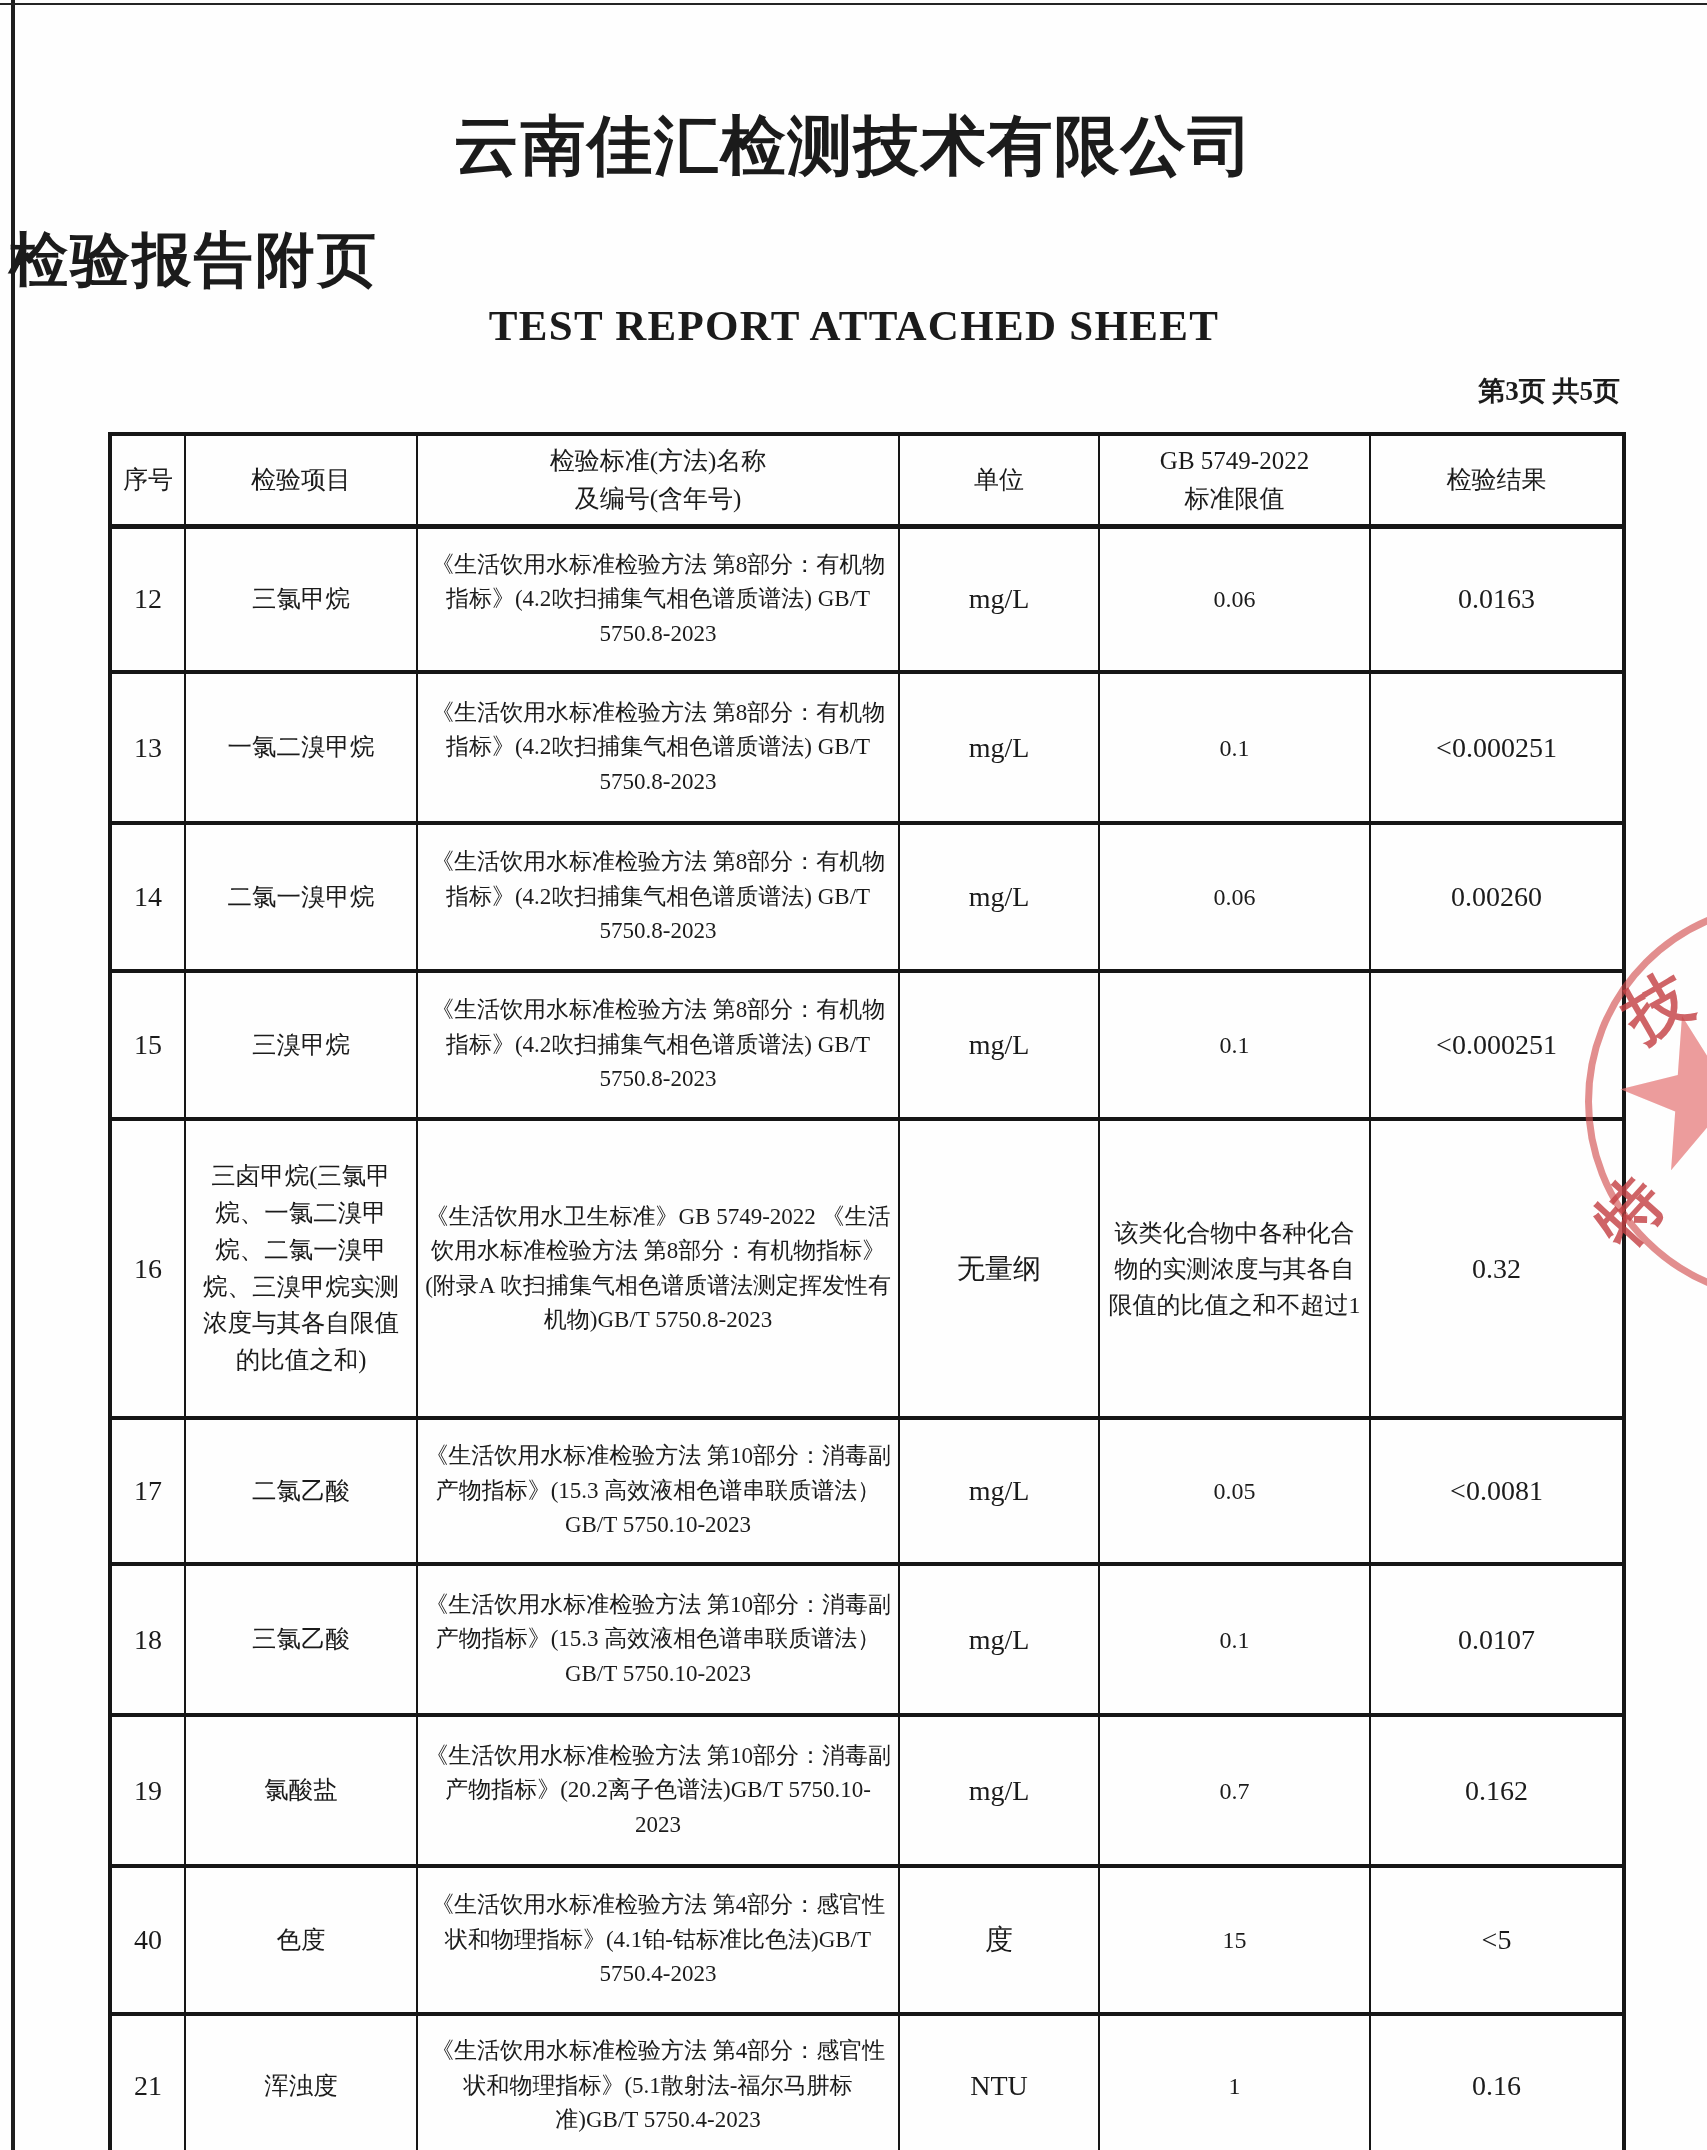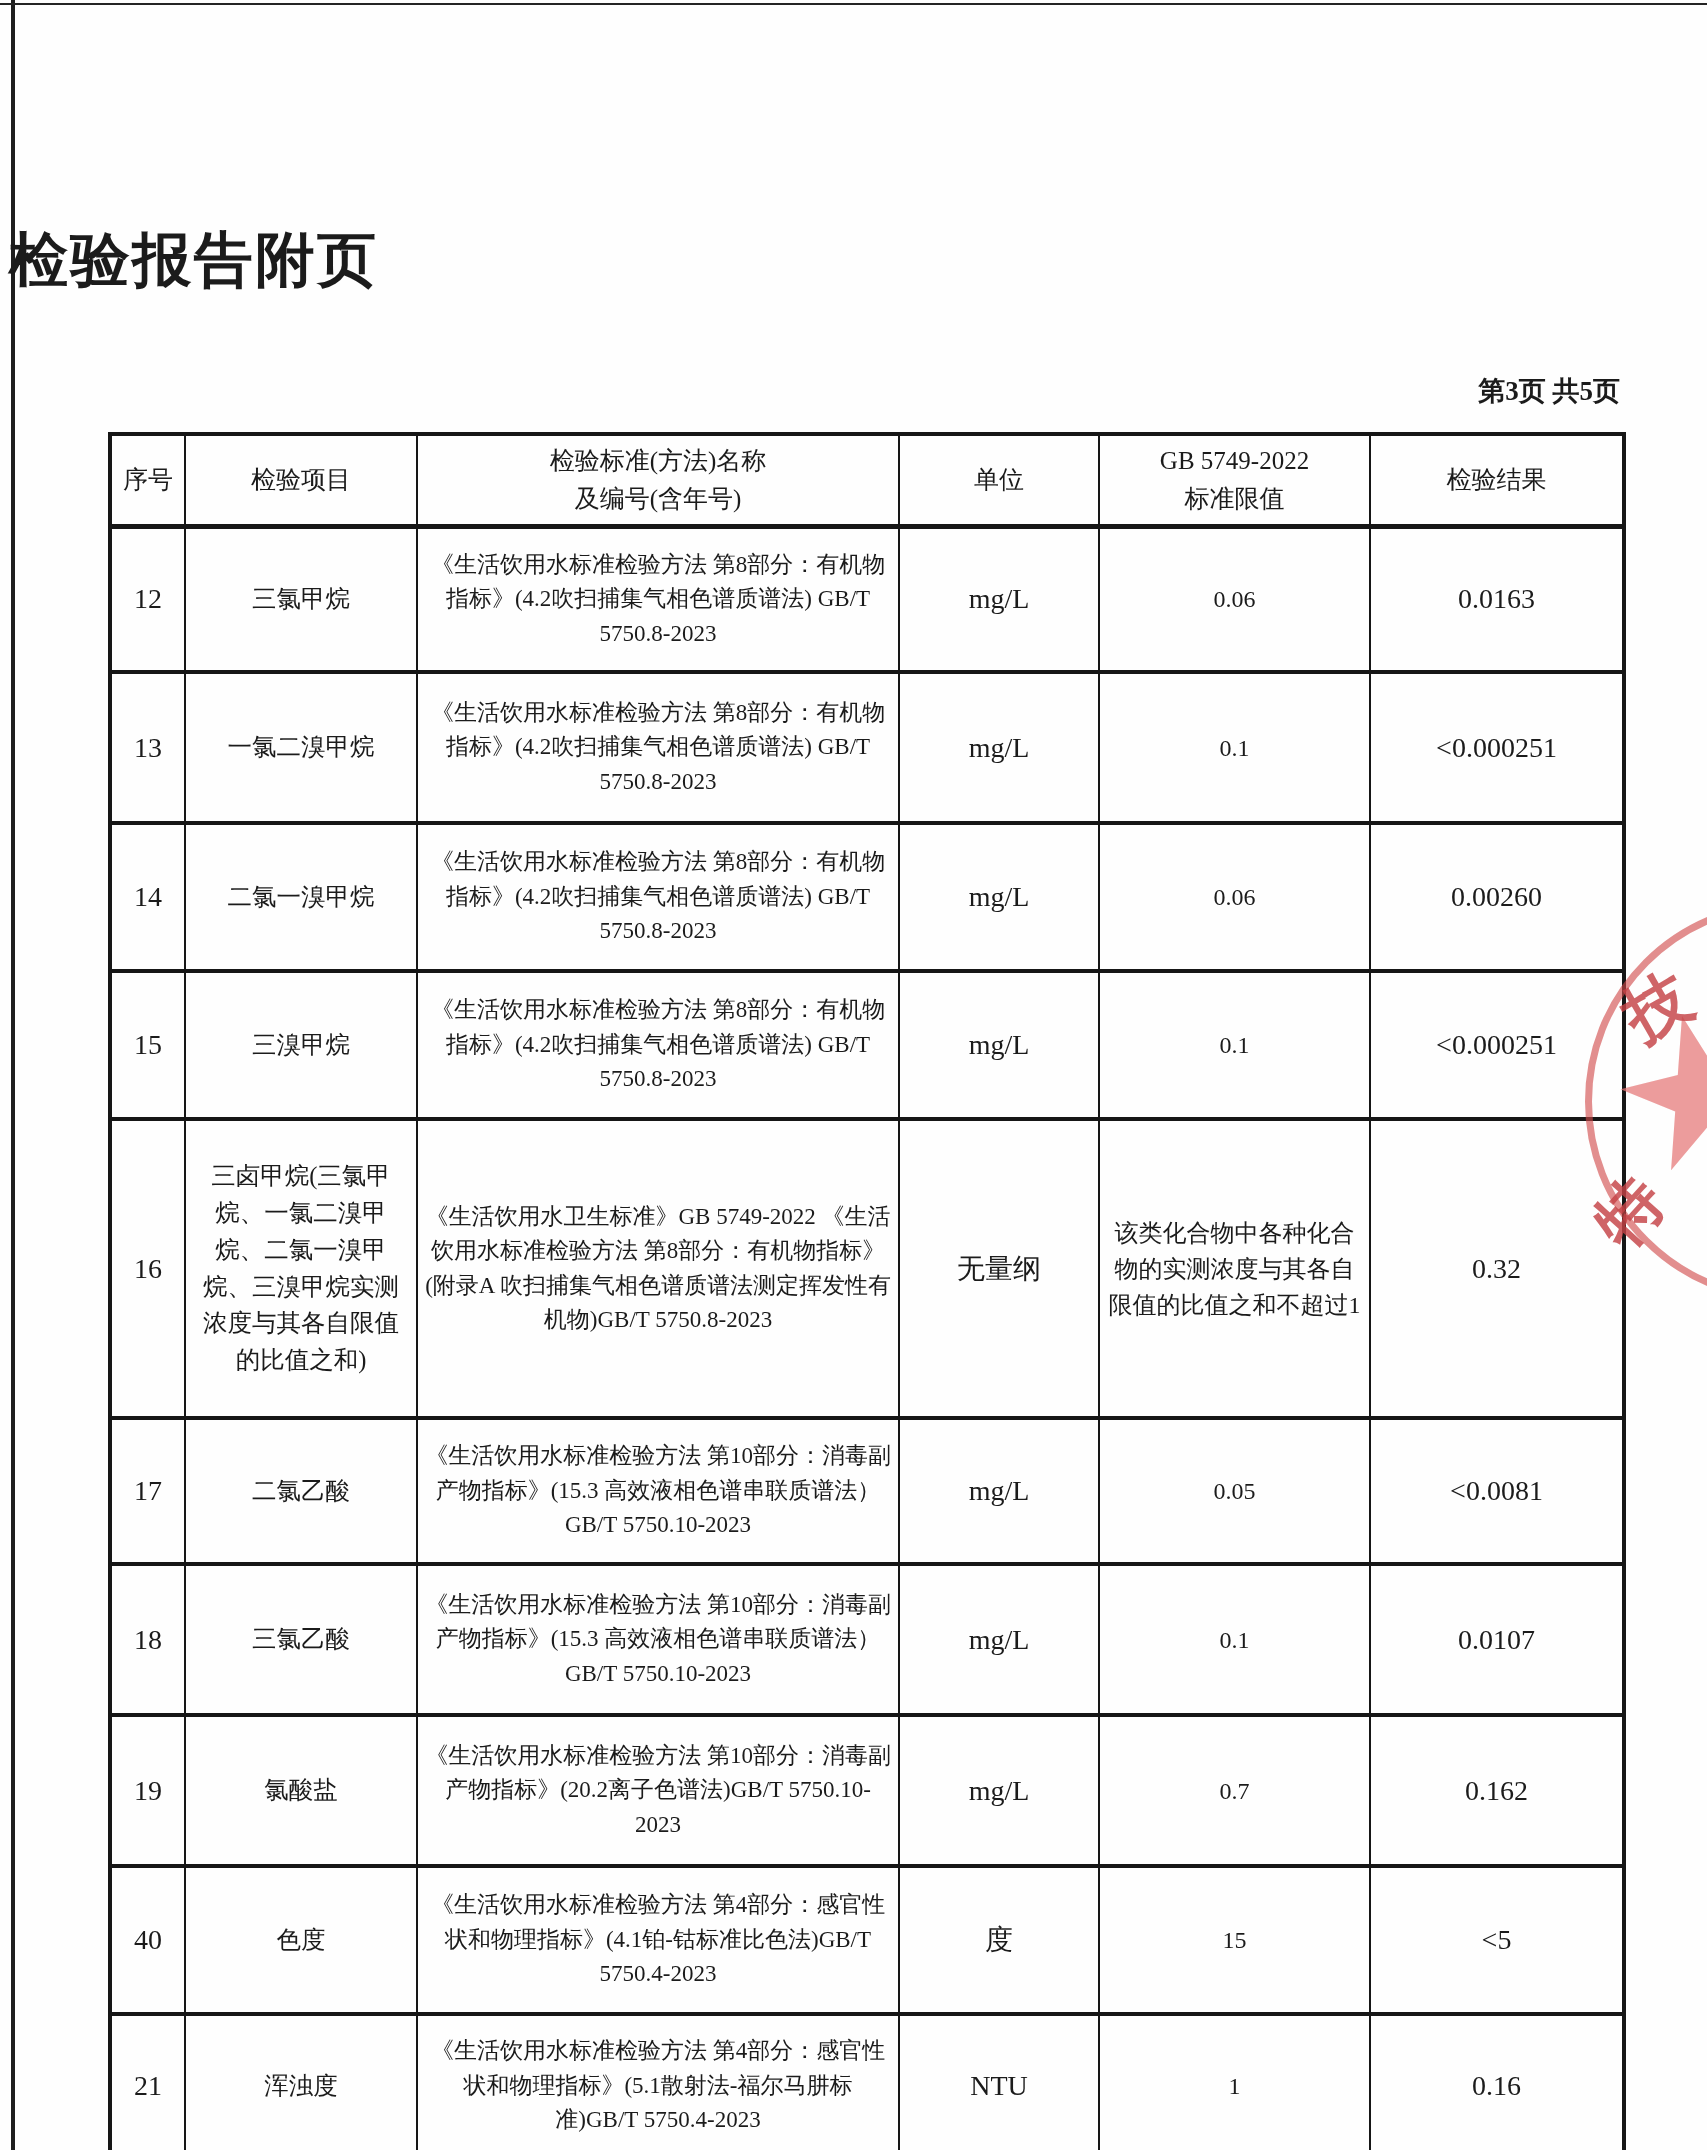--- a/index.html
+++ b/index.html
@@ -86,6 +86,7 @@
   <div class="scan-left"></div>
   <div class="scan-top"></div>
 
+  <h1 class="company-name">云南佳汇检测技术有限公司</h1>
   <h2 class="title-cn">检验报告附页</h2>
 
   <div class="page-indicator">第3页 共5页</div>

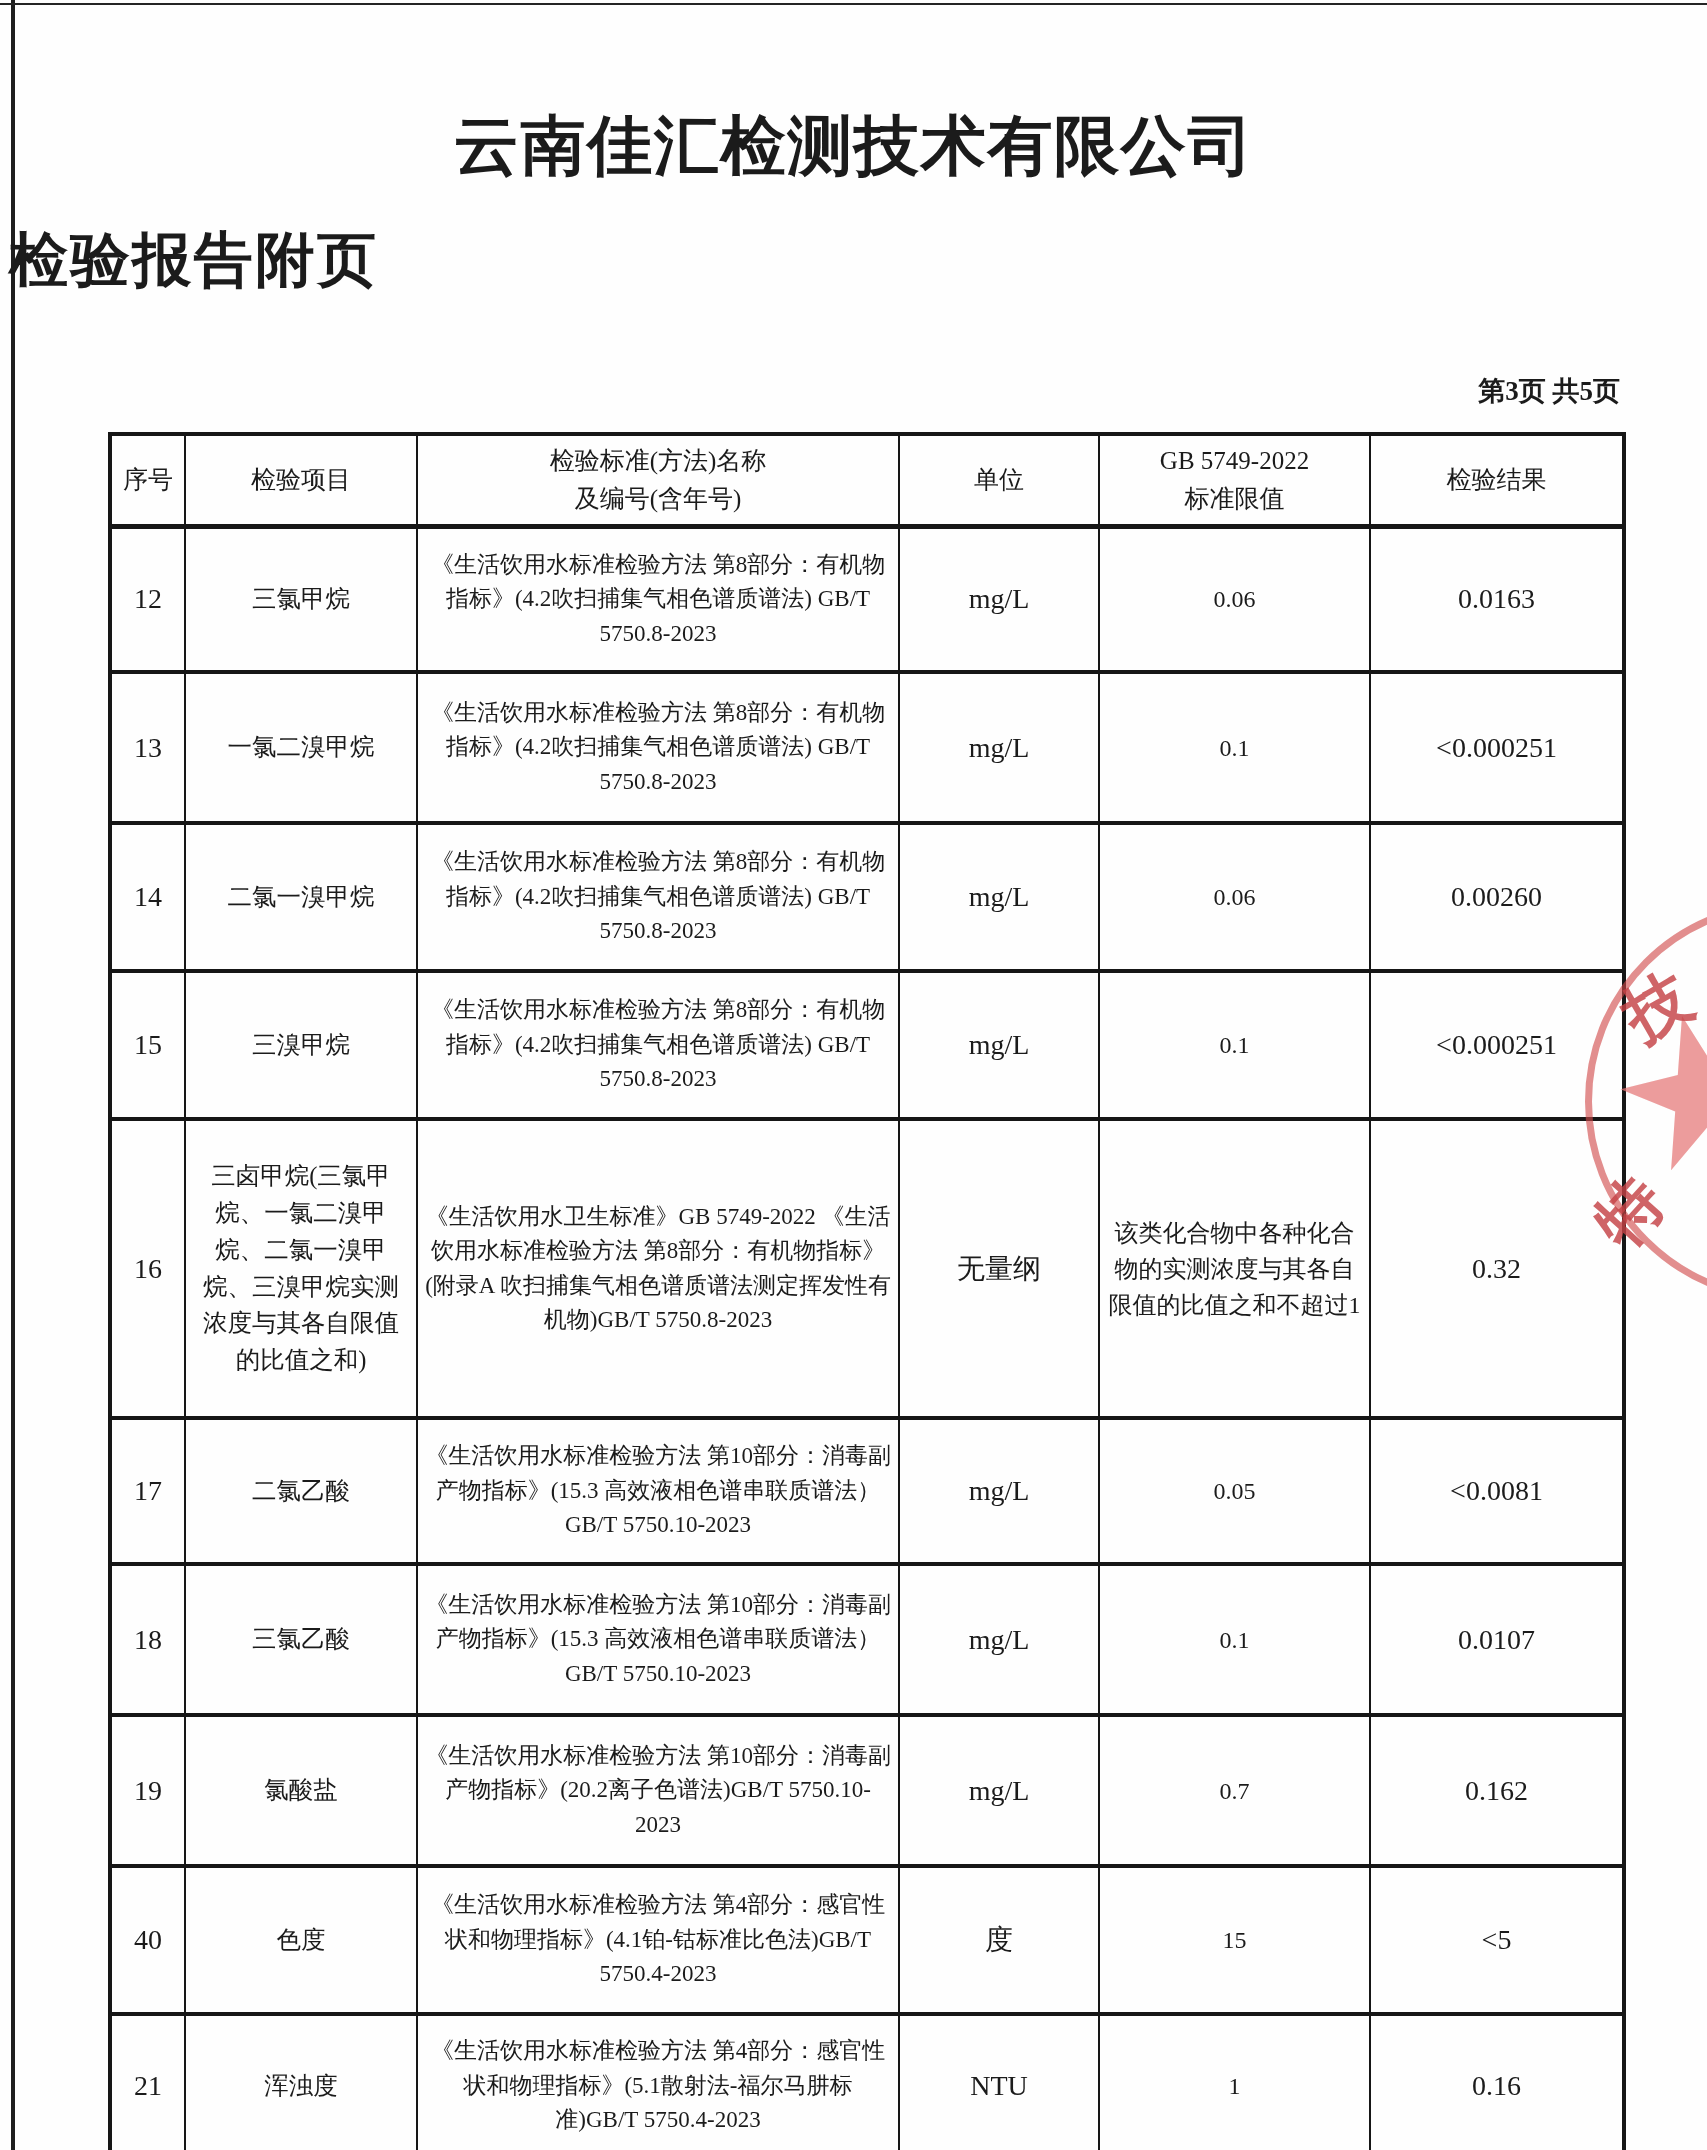--- a/index.html
+++ b/index.html
@@ -88,6 +88,7 @@
 
   <h1 class="company-name">云南佳汇检测技术有限公司</h1>
   <h2 class="title-cn">检验报告附页</h2>
+  <h3 class="title-en">TEST REPORT ATTACHED SHEET</h3>
 
   <div class="page-indicator">第3页 共5页</div>
 

